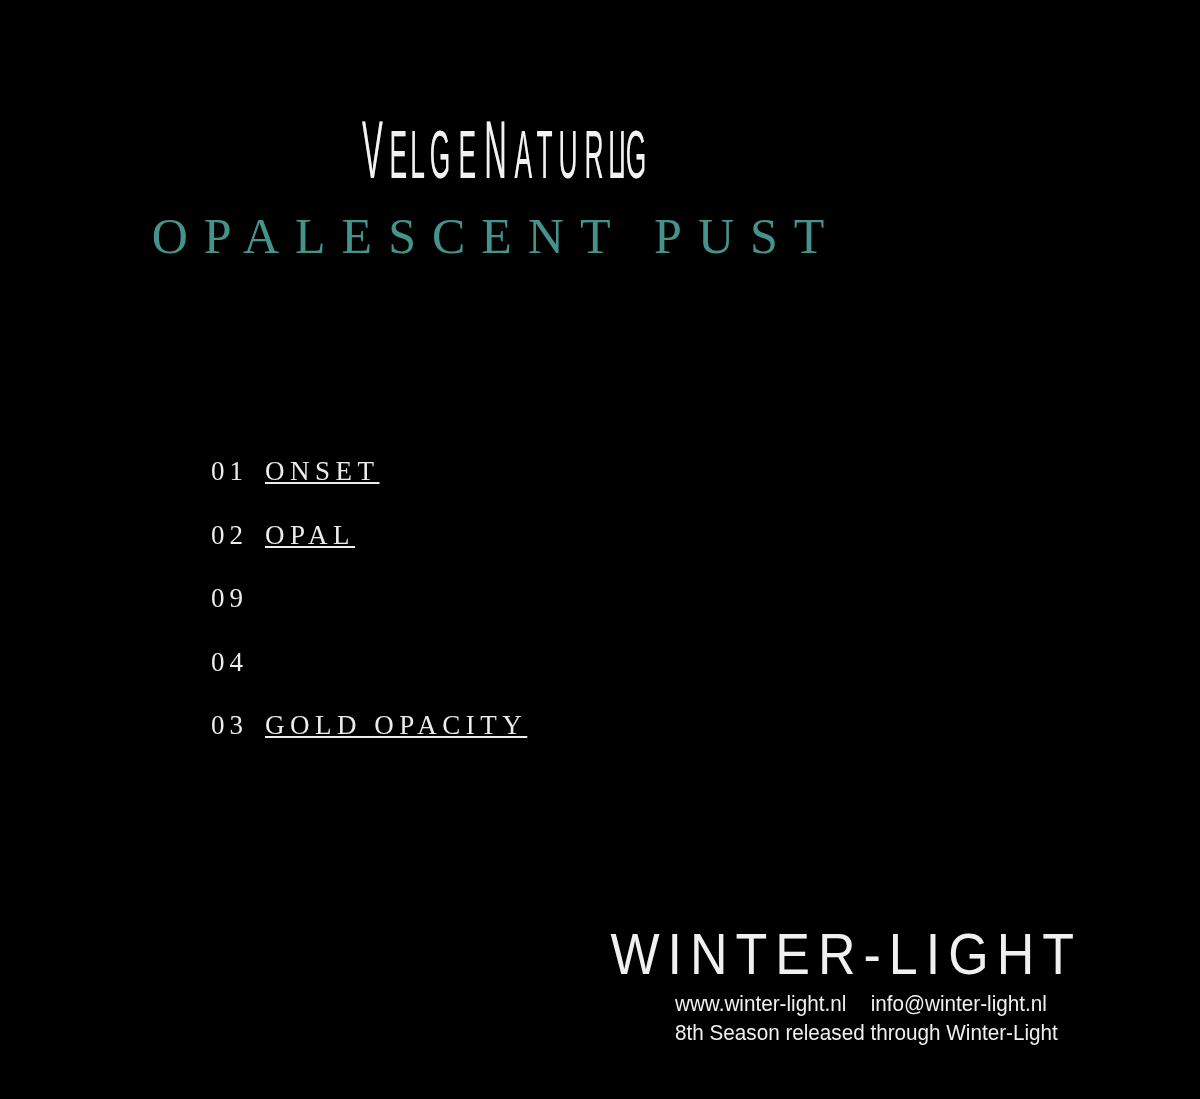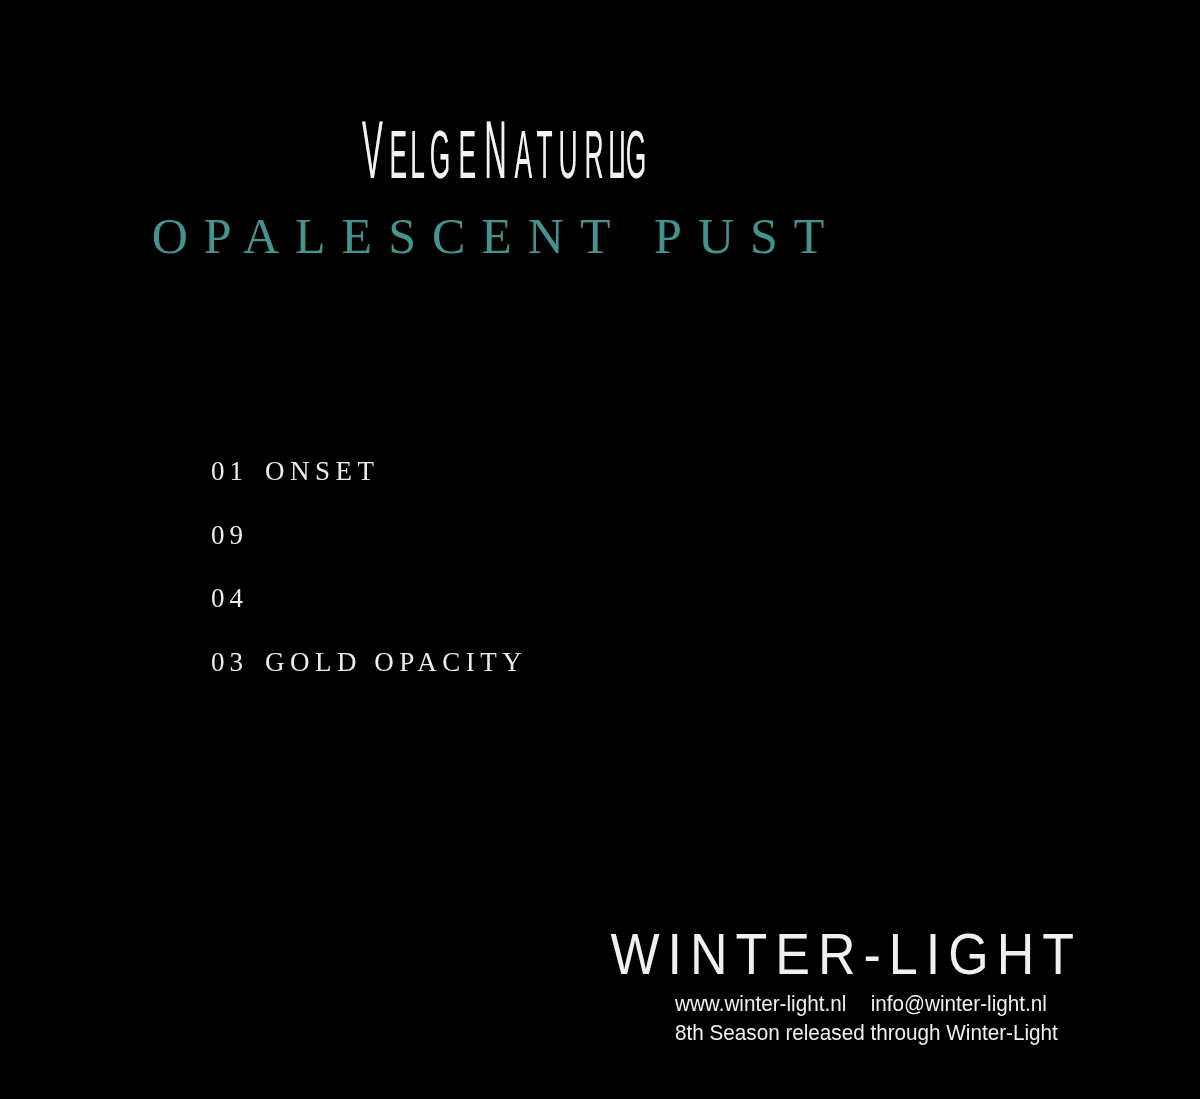--- a/index.html
+++ b/index.html
@@ -114,6 +114,7 @@
   }
   .track-name {
     letter-spacing: 5.5px;
+    text-decoration: underline;
   }
 
   

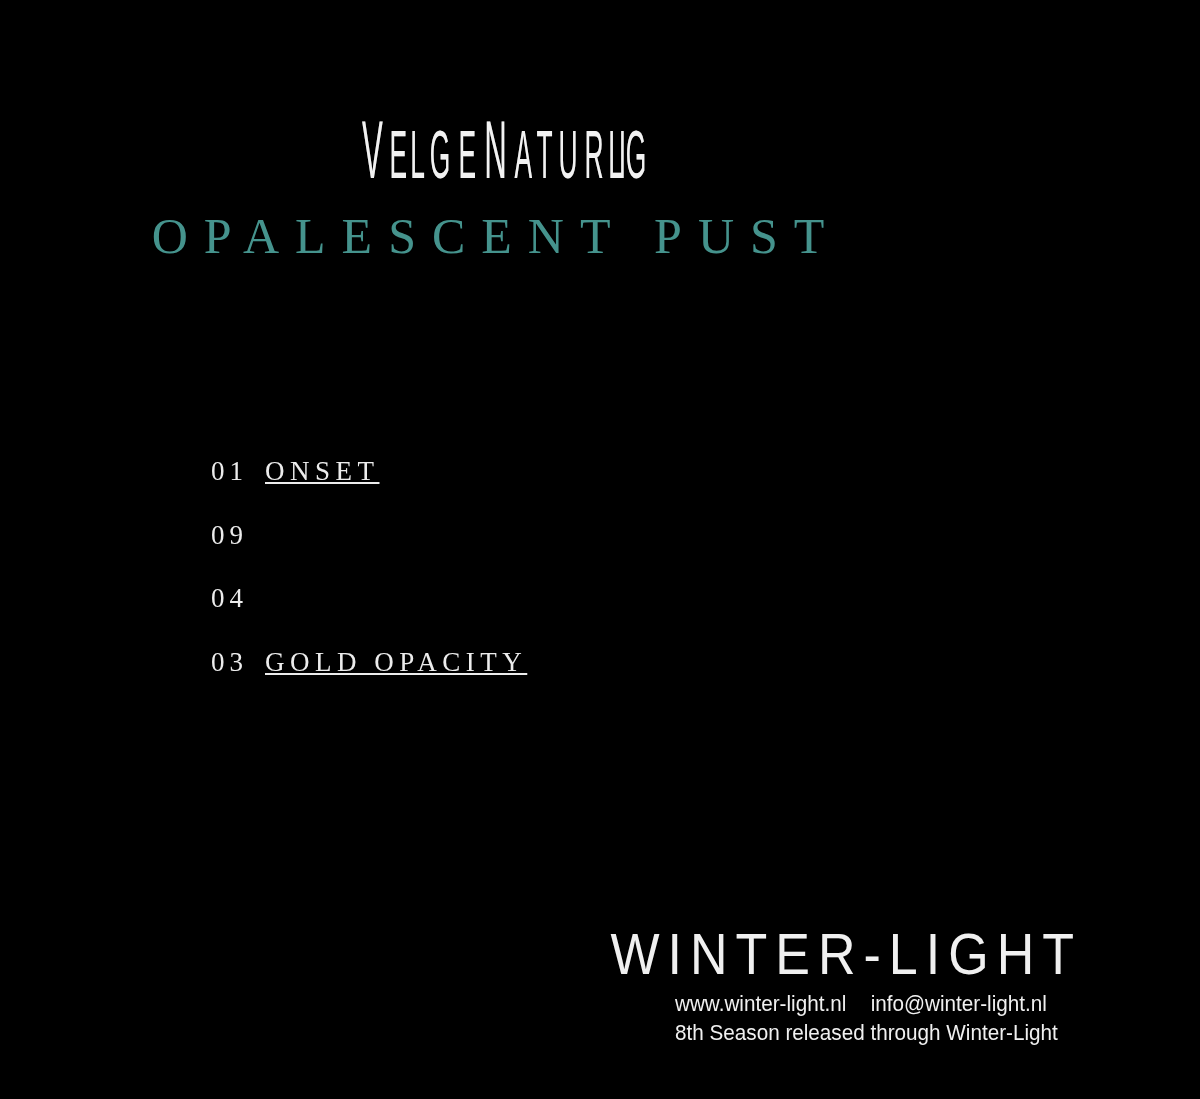--- a/index.html
+++ b/index.html
@@ -174,6 +174,10 @@
           <span class="track-name">ONSET</span>
         </div>
         <div class="track-row">
+          <span class="track-num">02</span>
+          <span class="track-name">OPAL</span>
+        </div>
+        <div class="track-row">
           <span class="track-num">09</span>
         </div>
         <div class="track-row">

